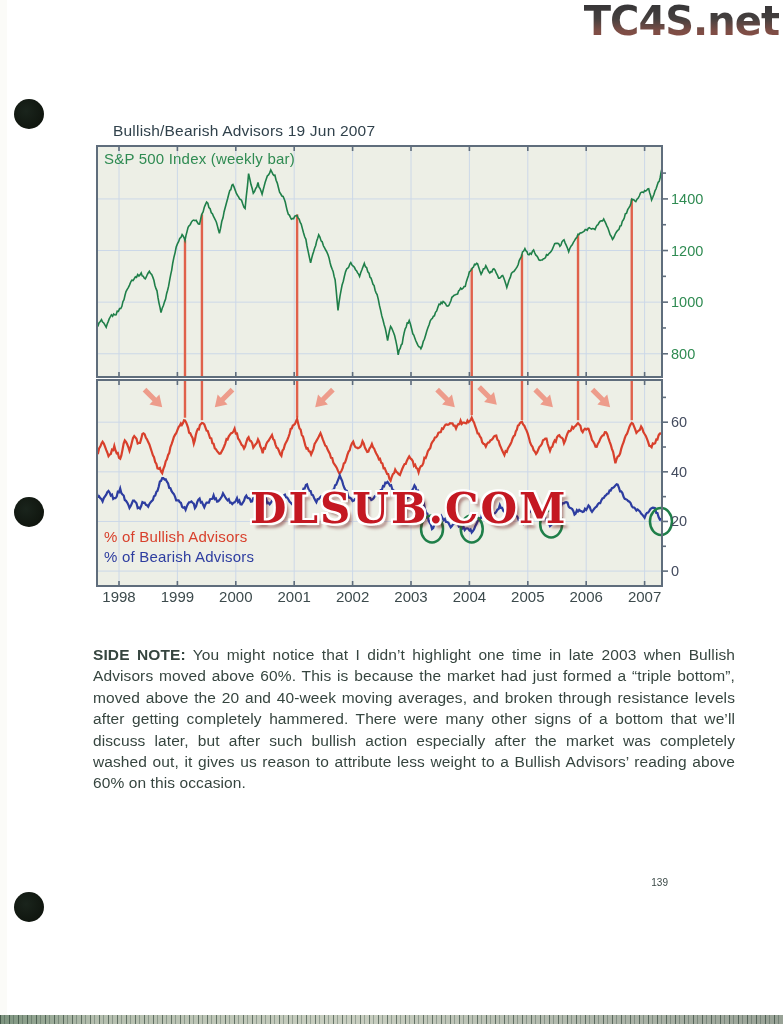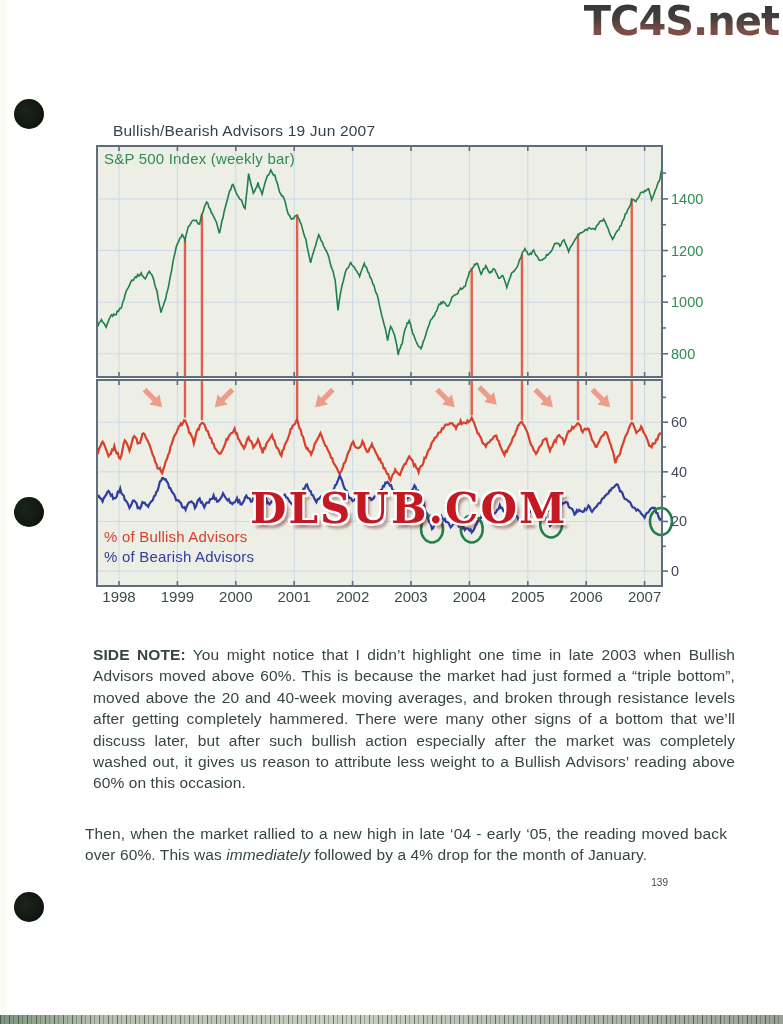--- a/index.html
+++ b/index.html
@@ -231,7 +231,6 @@
   <div class="body-text p-side"><span class="bold">SIDE NOTE:</span><span> You might notice that I didn’t highlight one time in late 2003 when Bullish Advisors moved above 60%.  This is because the market had just formed a “triple bottom”, moved above the 20 and 40-week moving averages, and broken through resistance levels after getting completely hammered.  There were many other signs of a bottom that we’ll discuss later, but after such bullish action especially after the market was completely washed out, it gives us reason to attribute less weight to a Bullish Advisors’ reading above 60% on this occasion.</span></div>
 
 
-  <div class="body-text p-3"><span>Then, when the market rallied to a new high in late ‘04 - early ‘05, the reading moved back over 60%.  This was </span><span class="ital">immediately</span><span> followed by a 4% drop for the month of January.</span></div>
 
   <div class="page-num">139</div>
 

